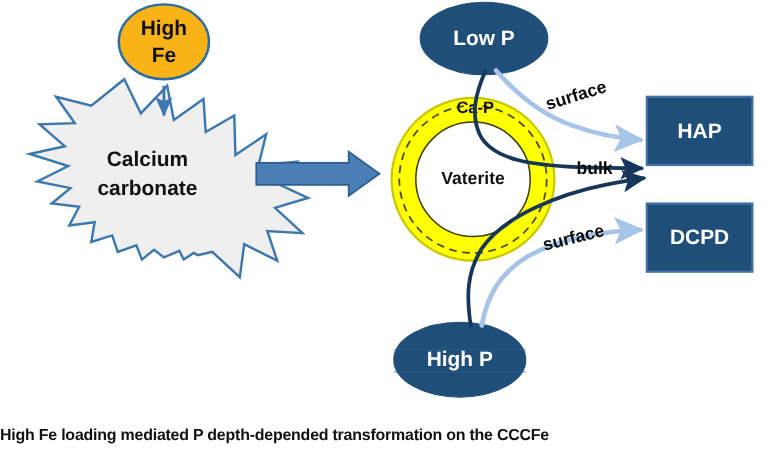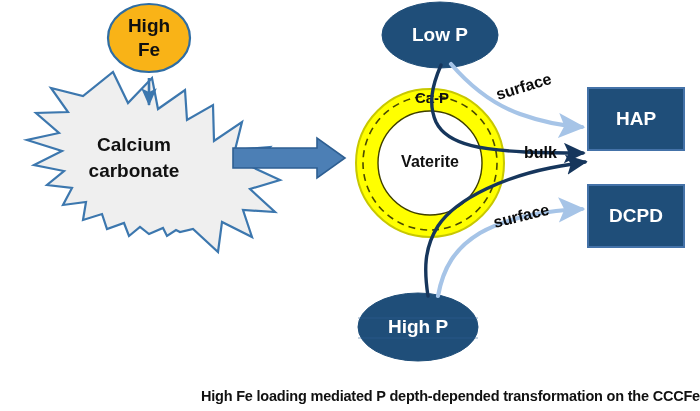--- a/index.html
+++ b/index.html
@@ -65,7 +65,7 @@
     left: 0;
     bottom: 6px;
     width: 700px;
-    text-align: right;
+    text-align: left;
   }
   #caption-text {
     display: inline-block;

